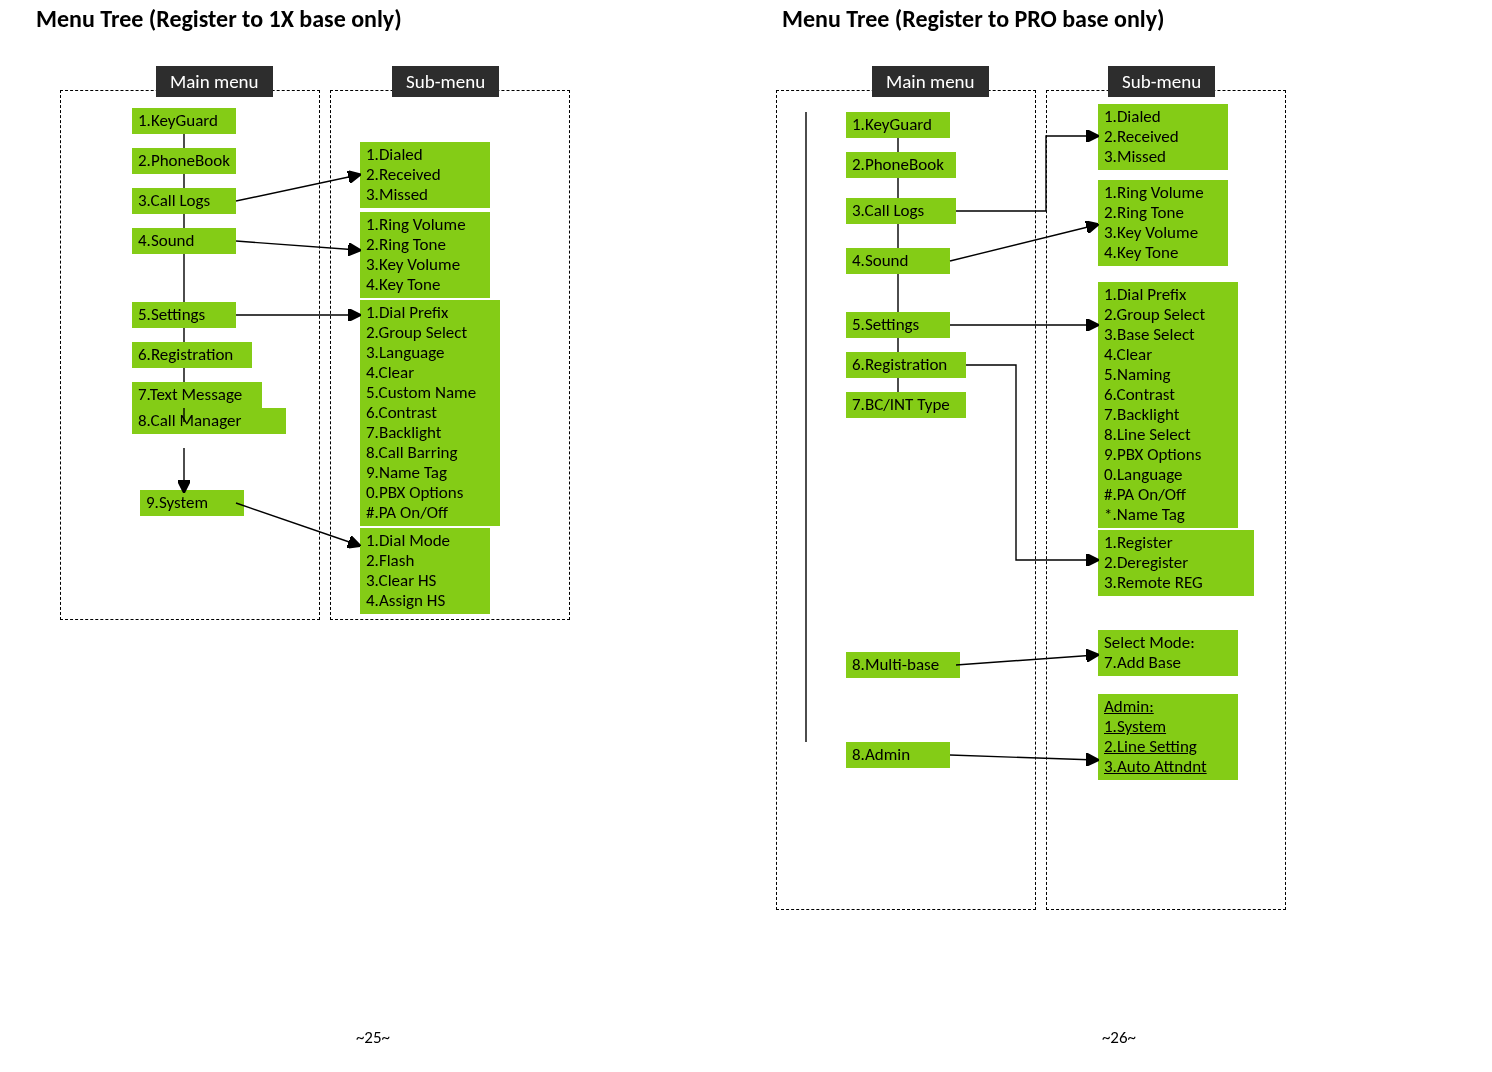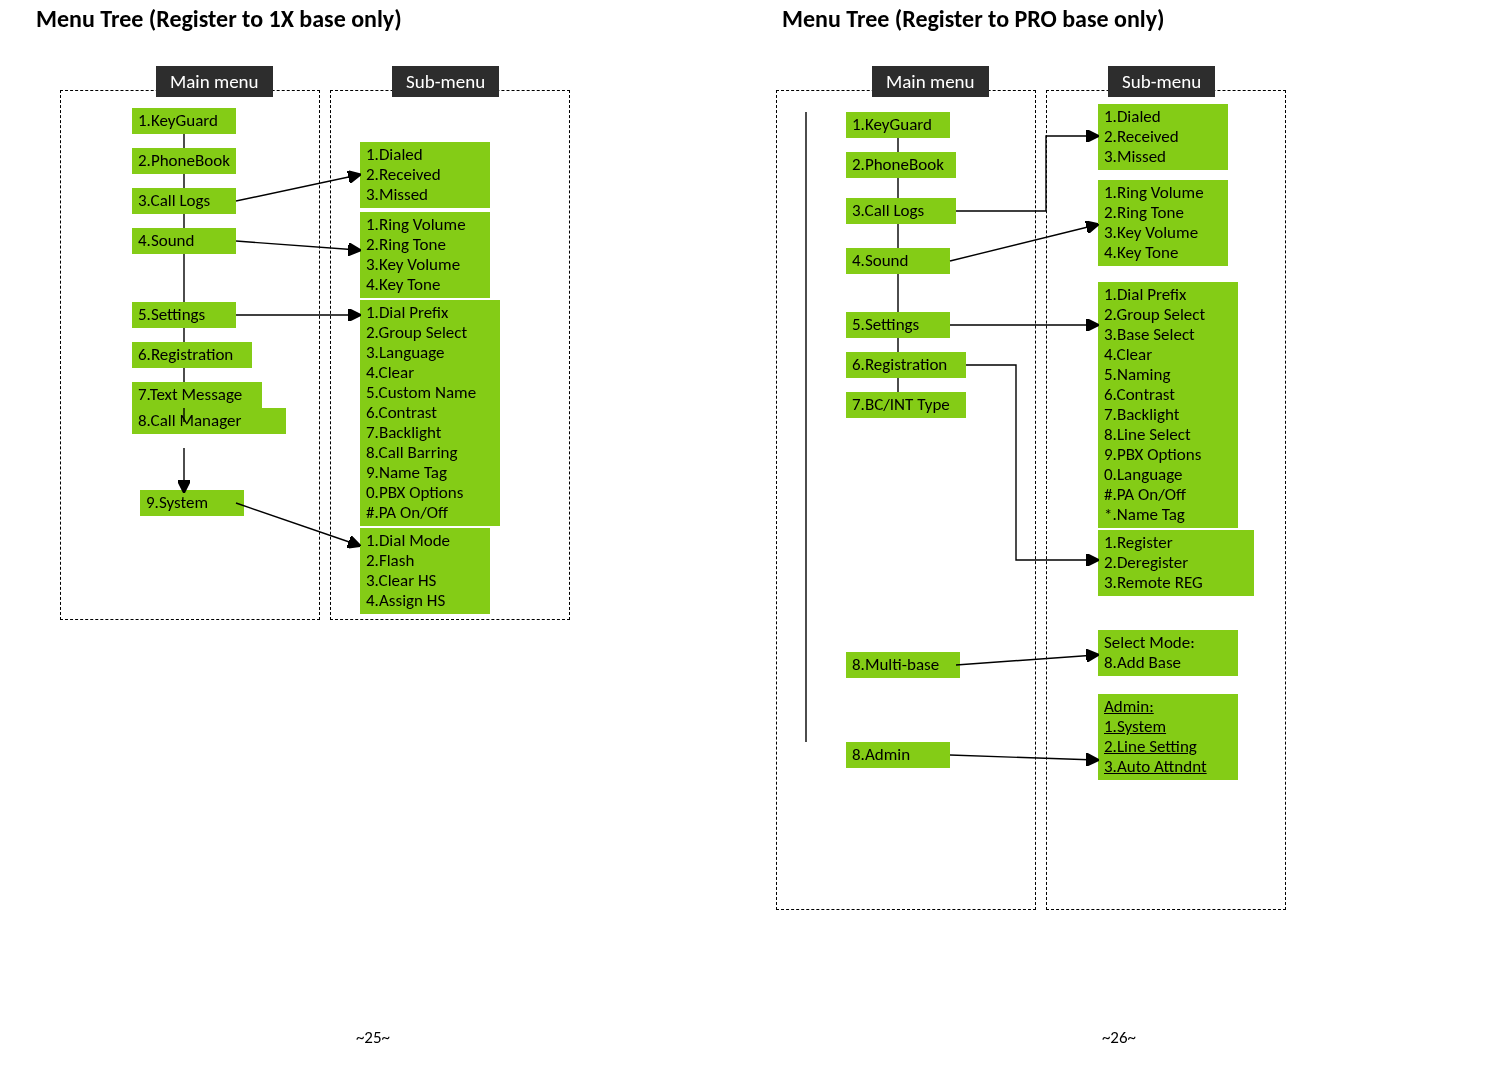--- a/index.html
+++ b/index.html
@@ -191,7 +191,7 @@
 2.Deregister
 3.Remote REG</div>
   <div class="item" style="left:352px; top:630px; width:140px;">Select Mode:
-8.Add Base</div>
+7.Add Base</div>
   <div class="item" style="left:352px; top:694px; width:140px;text-decoration:underline;">Admin:
 1.System
 2.Line Setting

